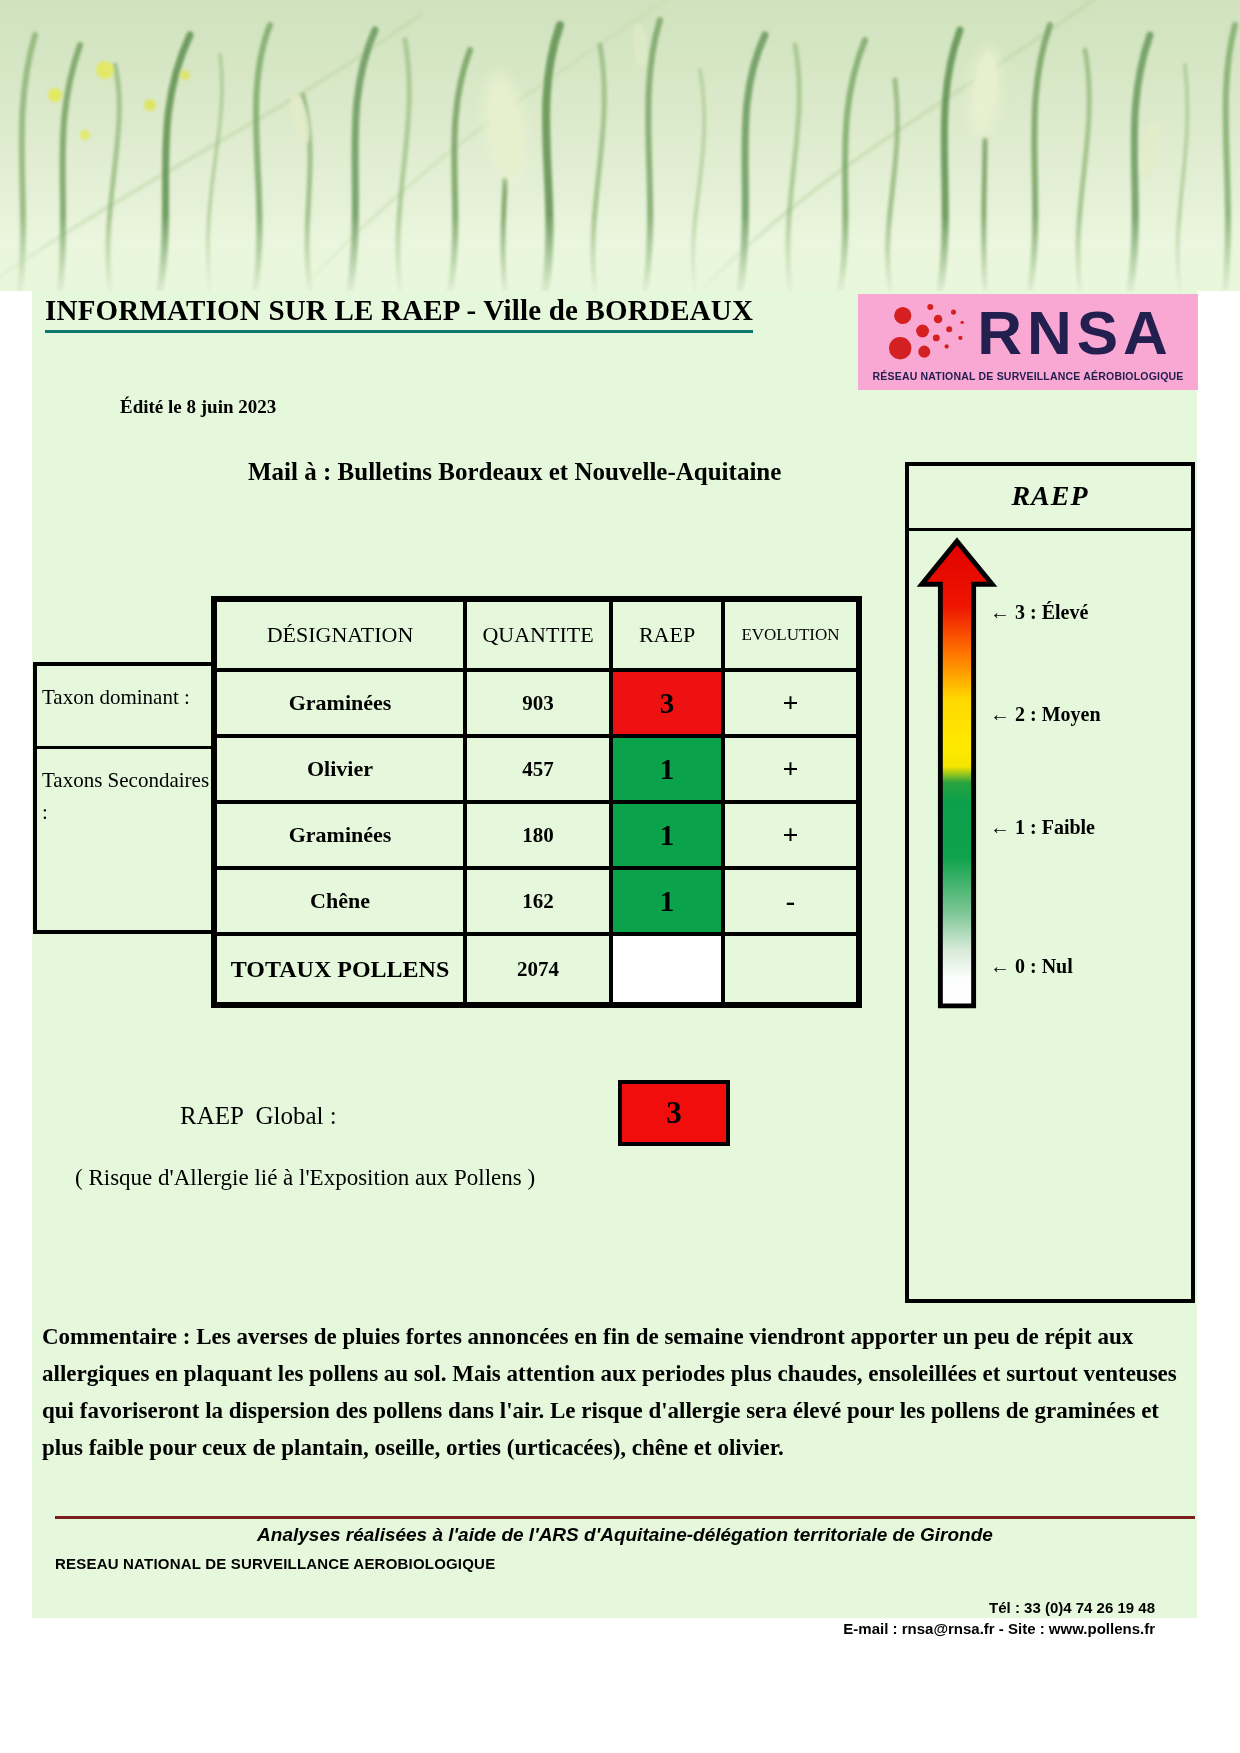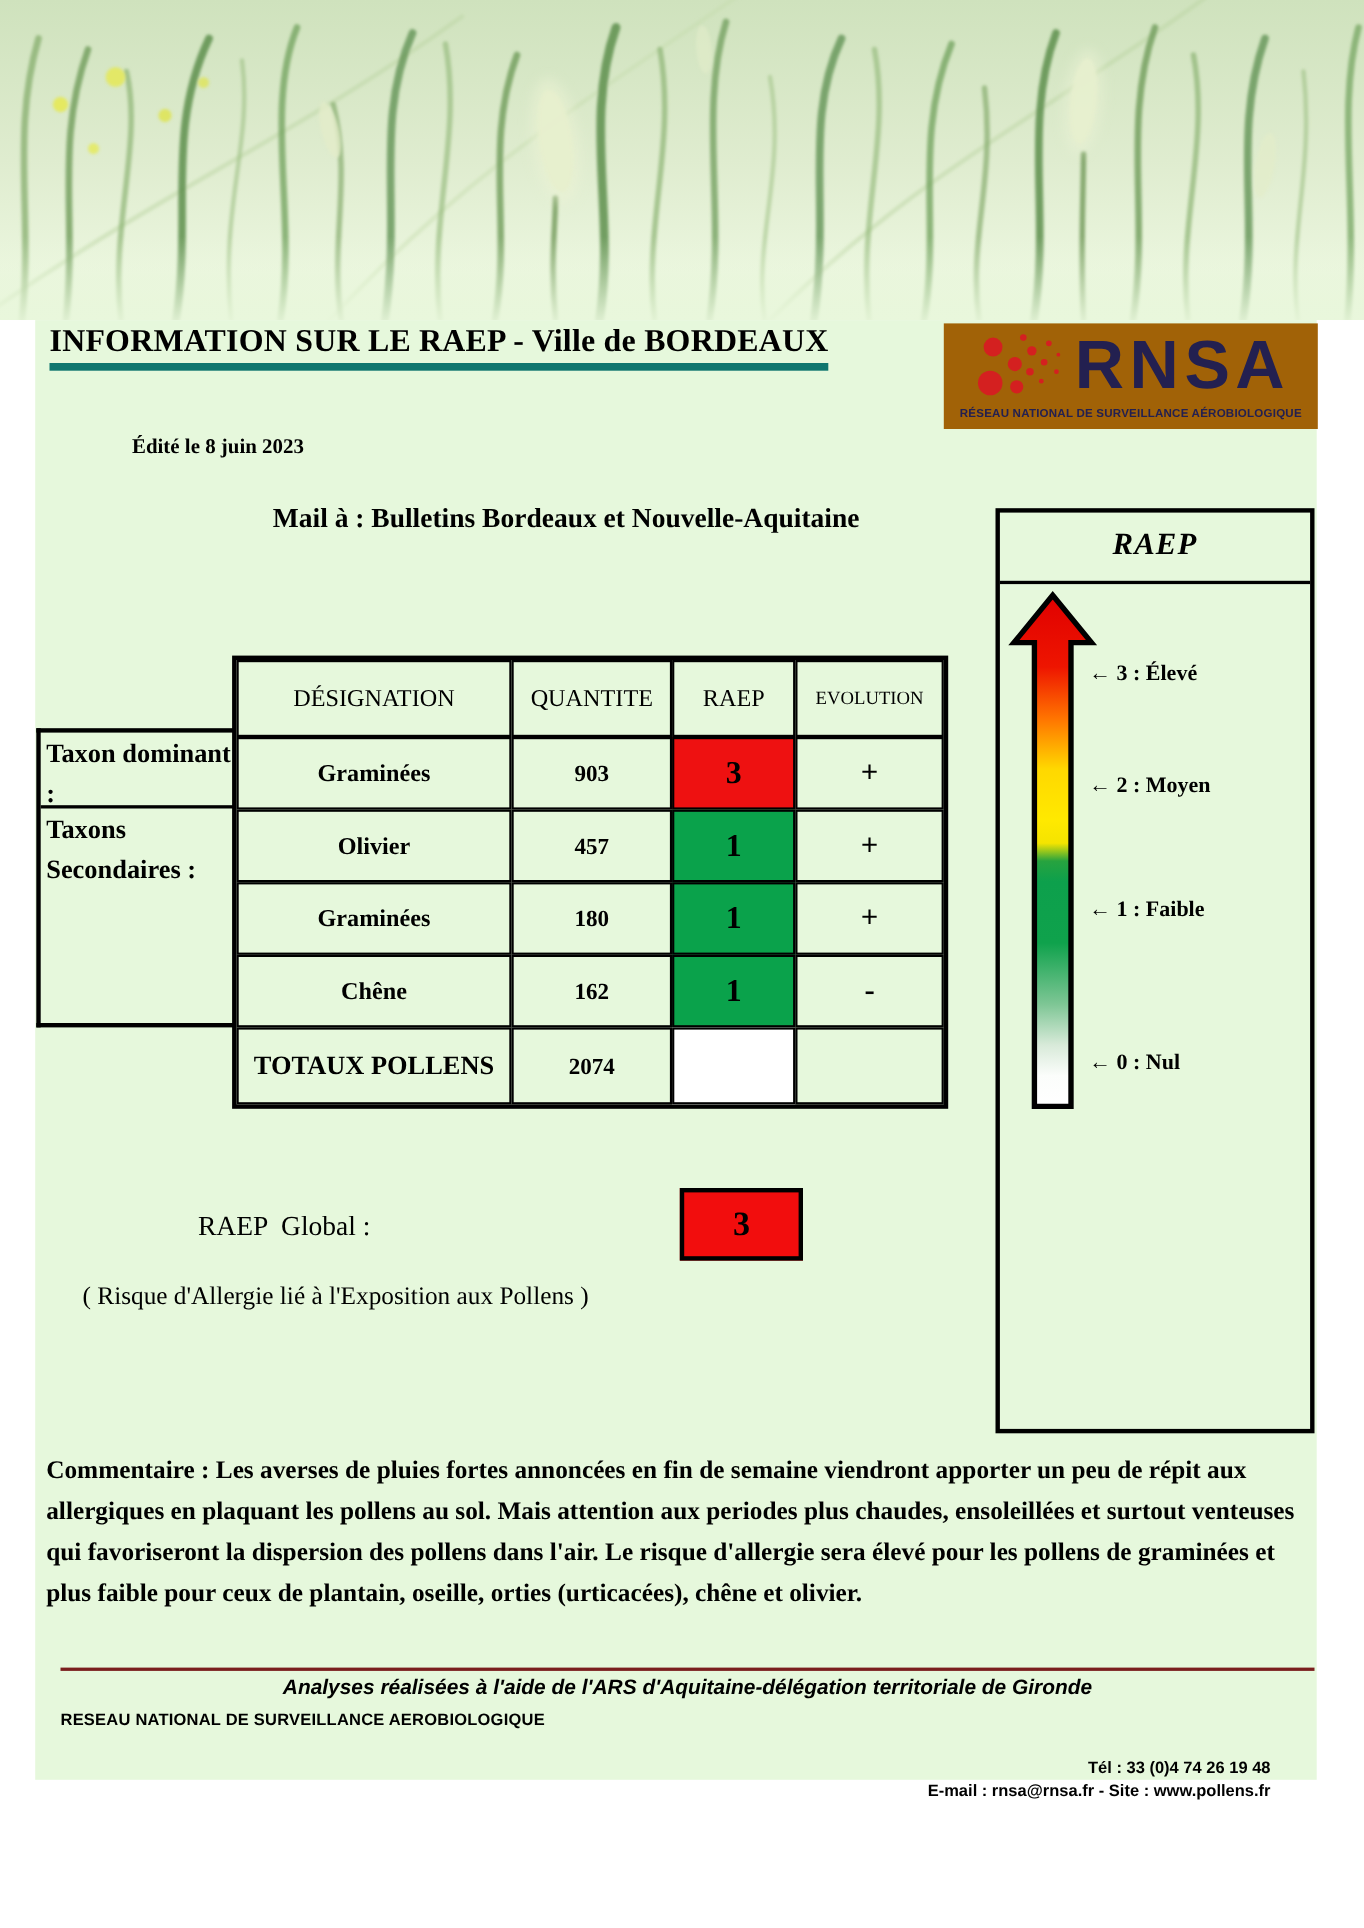--- a/index.html
+++ b/index.html
@@ -9,7 +9,7 @@
   
   #greenbody{left:32px;top:291px;width:1165px;height:1327px;background:#e6f8dc;}
   
-  #title{left:45px;top:294px;font-size:29px;font-weight:bold;border-bottom:7px solid #0f766e;padding-bottom:3px;letter-spacing:.2px;}
+  #title{left:45px;top:294px;font-size:29px;font-weight:bold;border-bottom:3px solid #0f766e;padding-bottom:3px;letter-spacing:.2px;}
   #edited{left:120px;top:396px;font-size:19px;font-weight:bold;}
   #mailline{left:248px;top:458px;font-size:25px;font-weight:bold;}
   

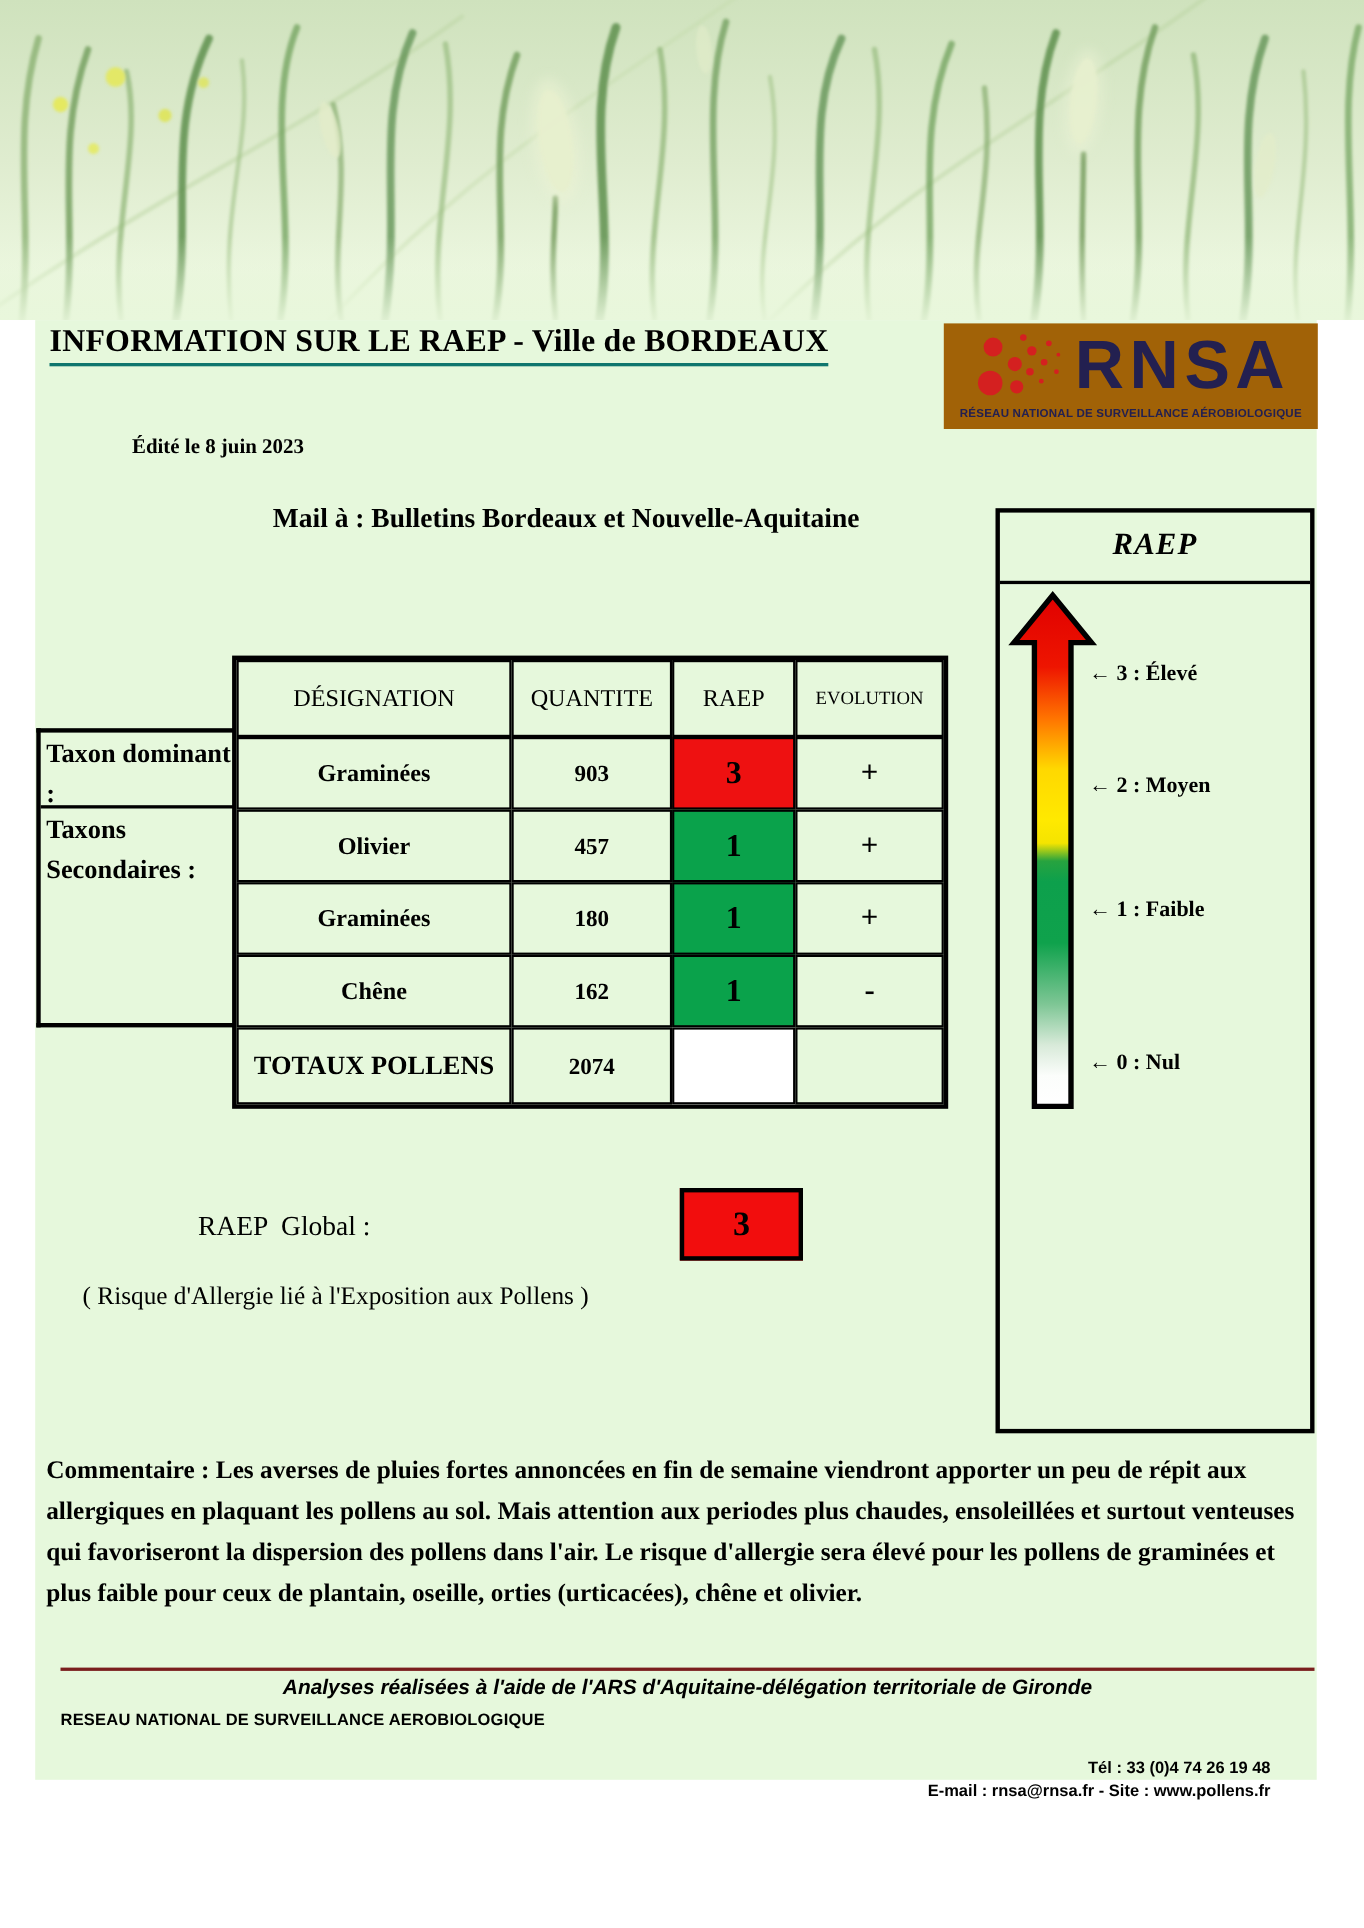--- a/index.html
+++ b/index.html
@@ -13,7 +13,7 @@
   #edited{left:120px;top:396px;font-size:19px;font-weight:bold;}
   #mailline{left:248px;top:458px;font-size:25px;font-weight:bold;}
   
-  #logobox{left:858px;top:294px;width:340px;height:96px;background:#a16207;display:flex;flex-direction:column;align-items:center;justify-content:flex-start;}
+  #logobox{left:858px;top:294px;width:340px;height:96px;background:#f9a8d4;display:flex;flex-direction:column;align-items:center;justify-content:flex-start;}
   #logorow{display:flex;align-items:center;height:74px;margin-top:2px;}
   #logoword{font-family:"Liberation Sans",sans-serif;font-weight:bold;font-size:62px;color:#232050;letter-spacing:5px;line-height:1;}
   #logocaption{font-family:"Liberation Sans",sans-serif;font-weight:bold;font-size:10.5px;color:#232050;letter-spacing:.2px;white-space:nowrap;}

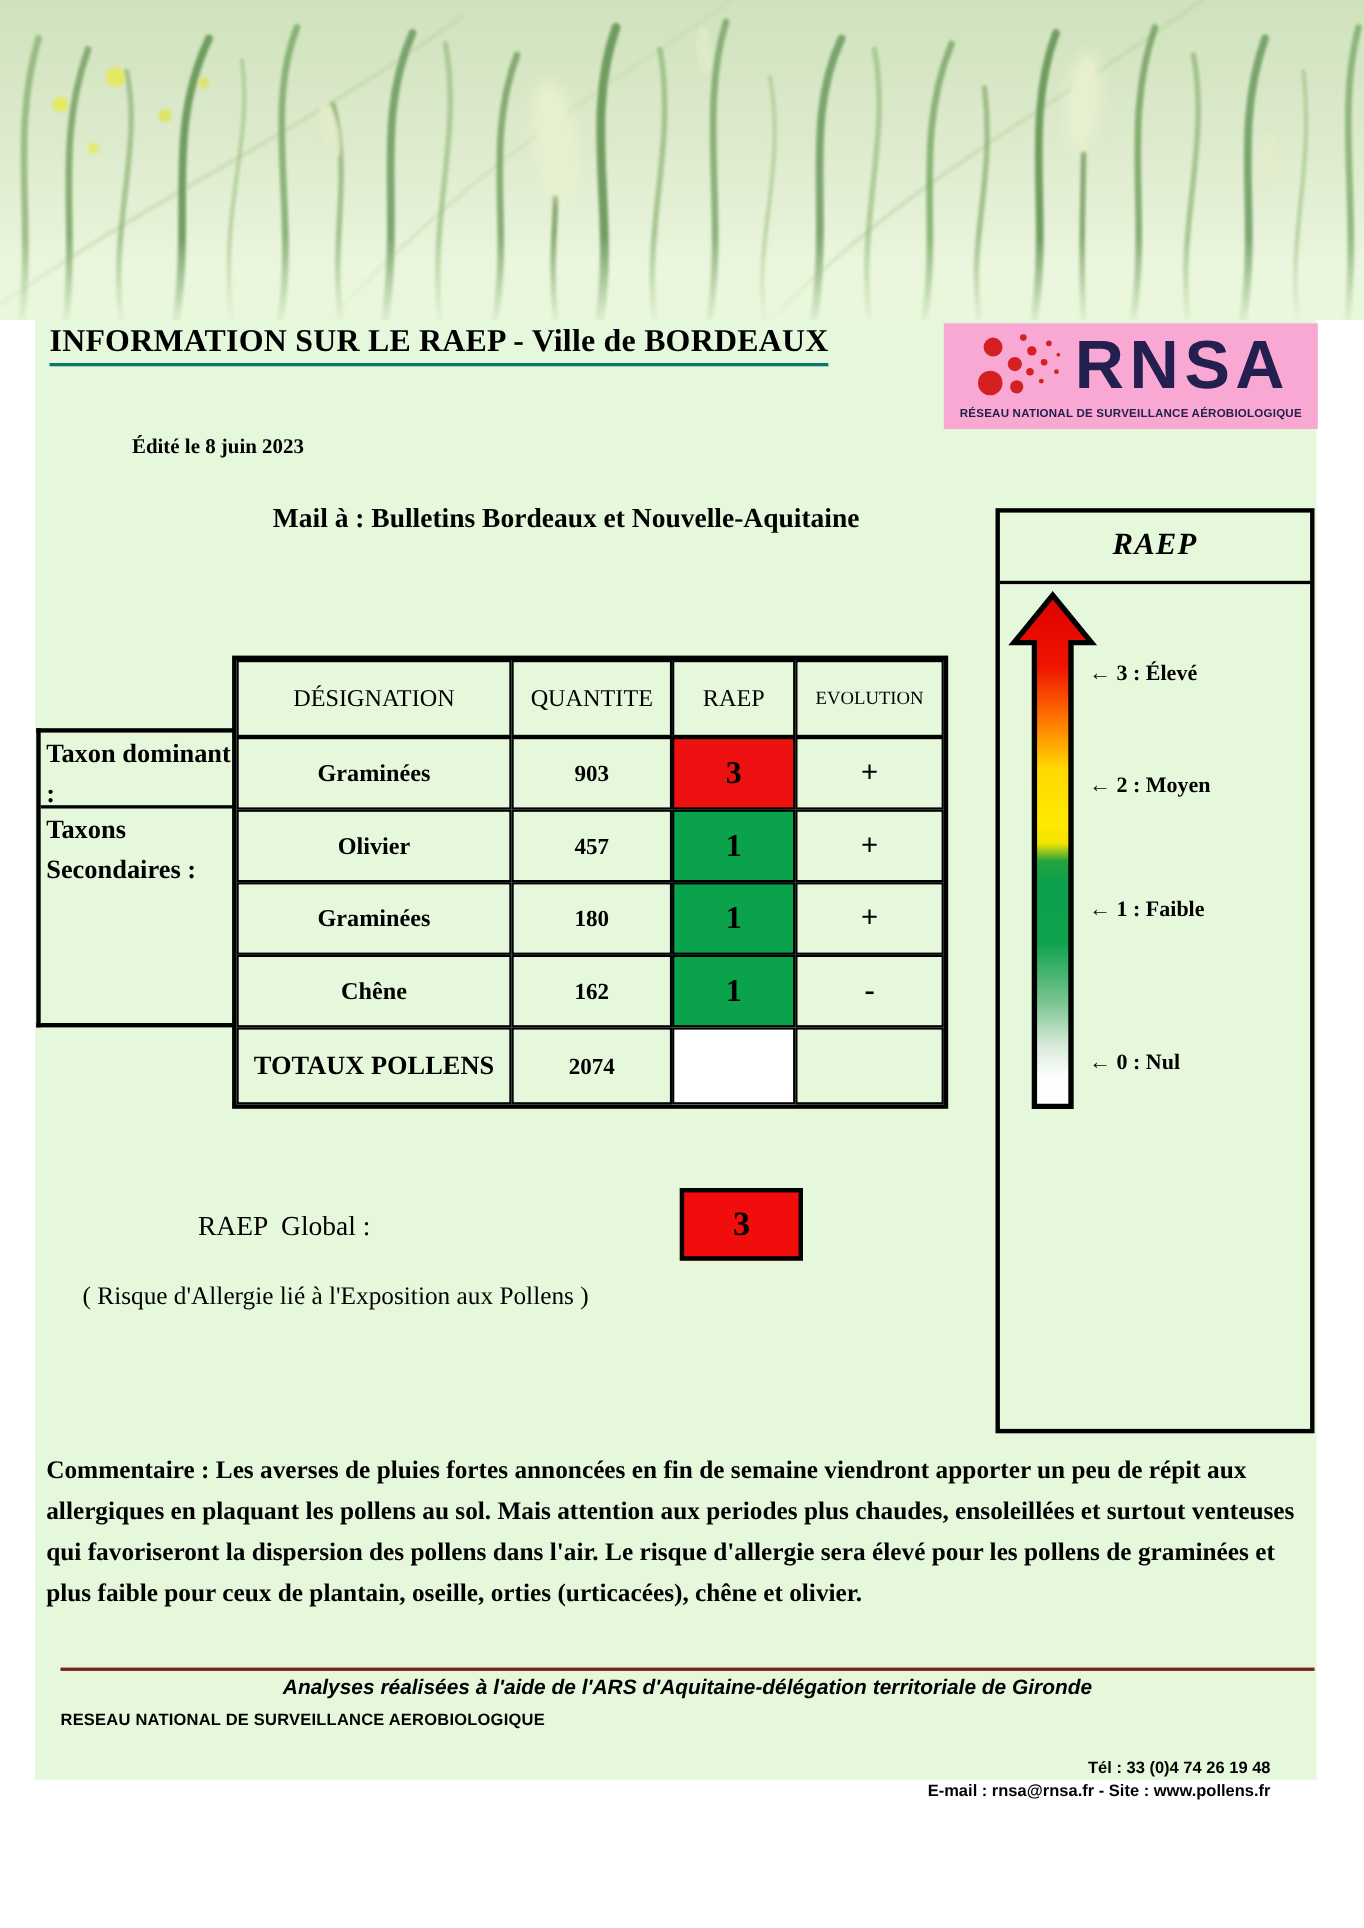--- a/index.html
+++ b/index.html
@@ -19,7 +19,7 @@
   #logocaption{font-family:"Liberation Sans",sans-serif;font-weight:bold;font-size:10.5px;color:#232050;letter-spacing:.2px;white-space:nowrap;}
   
   #sidebox{left:33px;top:662px;width:180px;height:272px;border:4px solid #000;border-right:none;box-sizing:border-box;}
-  .sidesec{font-size:24px;font-weight:bold;padding:2px 0 0 5px;line-height:1.5;}
+  .sidesec{font-size:21px;font-weight:normal;padding:16px 0 0 5px;line-height:1.5;}
   #sidesec1{height:64px;border-bottom:3px solid #000;}
   
   #tbl{left:211px;top:596px;width:651px;height:412px;display:grid;

